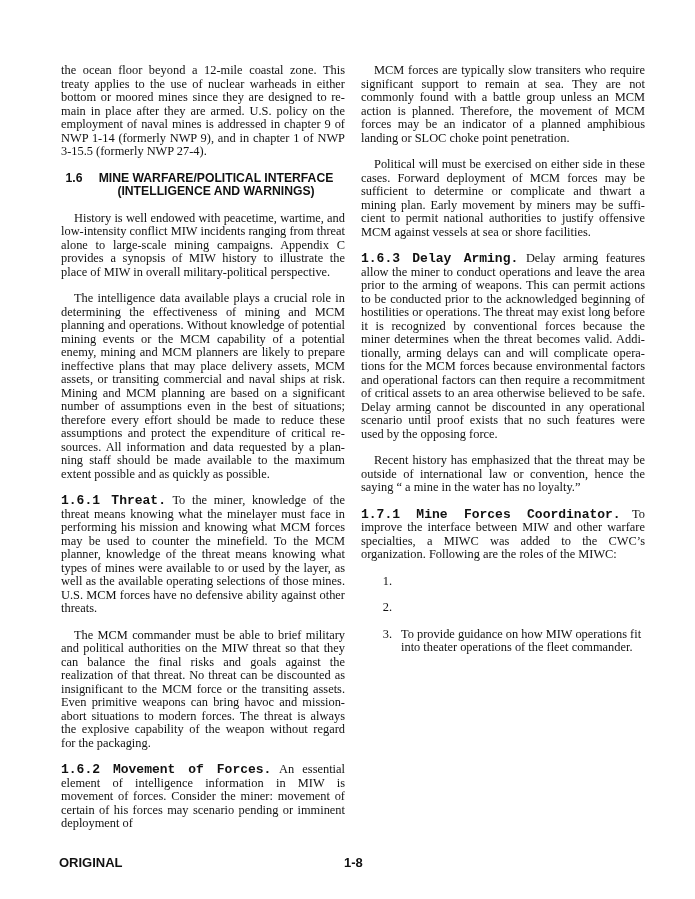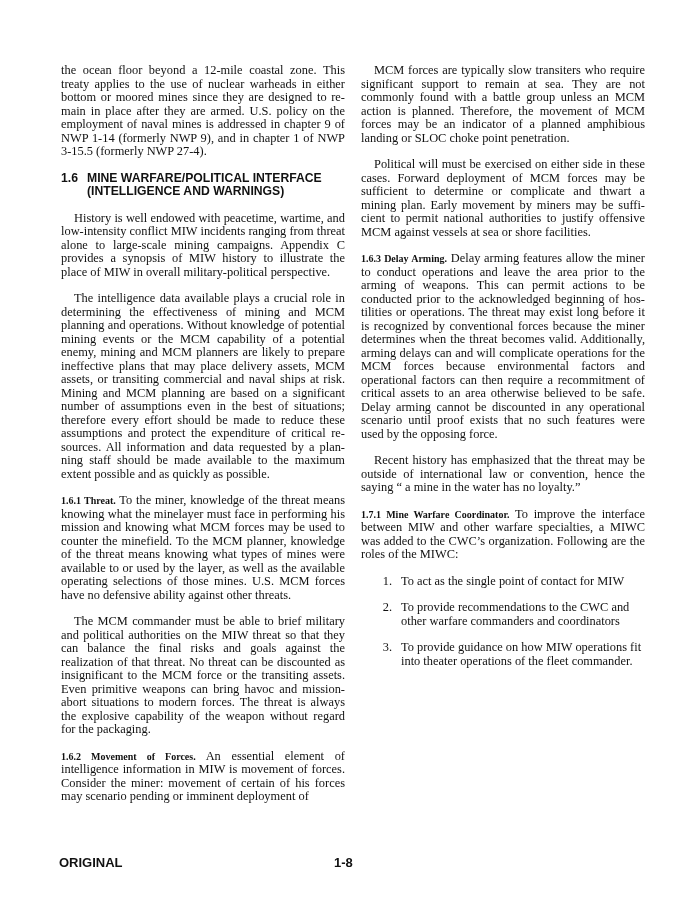--- a/index.html
+++ b/index.html
@@ -9,7 +9,7 @@
   .col.right { left: 361px; }
   p { margin: 0 0 13px 0; }
   p.indent { text-indent: 13px; }
-  .h2 { font-family: "Liberation Sans", sans-serif; font-weight: bold; font-size: 12.2px; line-height: 13.5px; margin: 0 0 13px 0; text-align: left; display: flex; }
+  .h2 { font-family: "Liberation Sans", sans-serif; font-weight: bold; font-size: 12.2px; line-height: 13.5px; margin: 0 0 13px 0; text-align: center; display: flex; }
   .h2 .num { width: 26px; flex: none; }
   .h3 { font-family: Liberation Serif, serif; font-weight: bold; font-size: 10px; }
   ol { margin: 0 0 13px 0; padding: 0; list-style: none; }

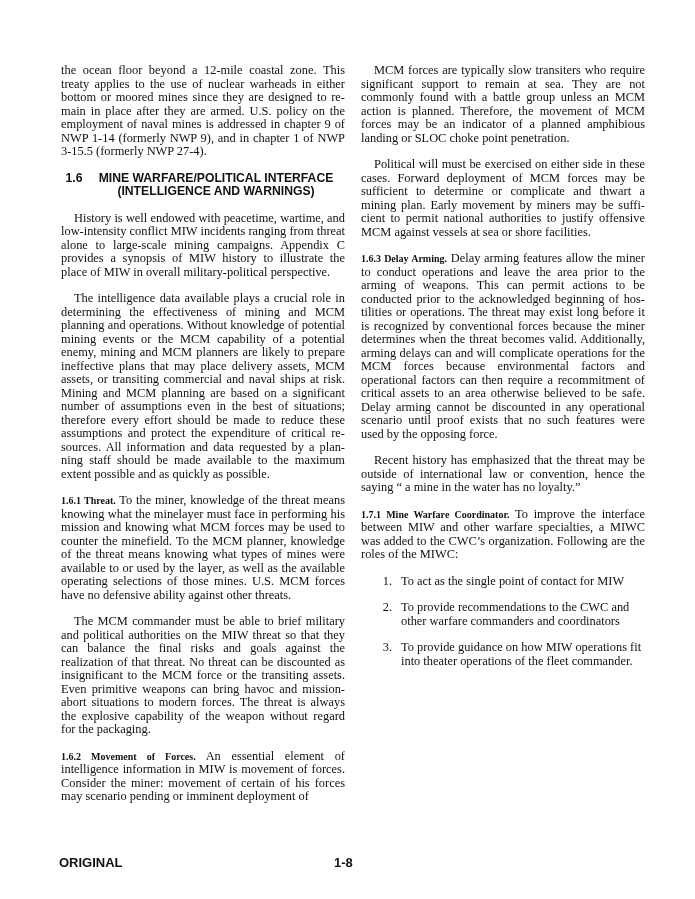--- a/index.html
+++ b/index.html
@@ -11,7 +11,7 @@
   p.indent { text-indent: 13px; }
   .h2 { font-family: "Liberation Sans", sans-serif; font-weight: bold; font-size: 12.2px; line-height: 13.5px; margin: 0 0 13px 0; text-align: center; display: flex; }
   .h2 .num { width: 26px; flex: none; }
-  .h3 { font-family: Liberation Serif, serif; font-weight: bold; font-size: 10px; }
+  .h3 { font-family: Liberation Mono, monospace; font-weight: bold; font-size: 13px; }
   ol { margin: 0 0 13px 0; padding: 0; list-style: none; }
   ol li { display: flex; margin: 0 0 13px 0; text-align: left; }
   ol li .n { width: 26px; flex: none; text-align: right; padding-right: 9px; box-sizing: border-box; margin-left: 14px; }

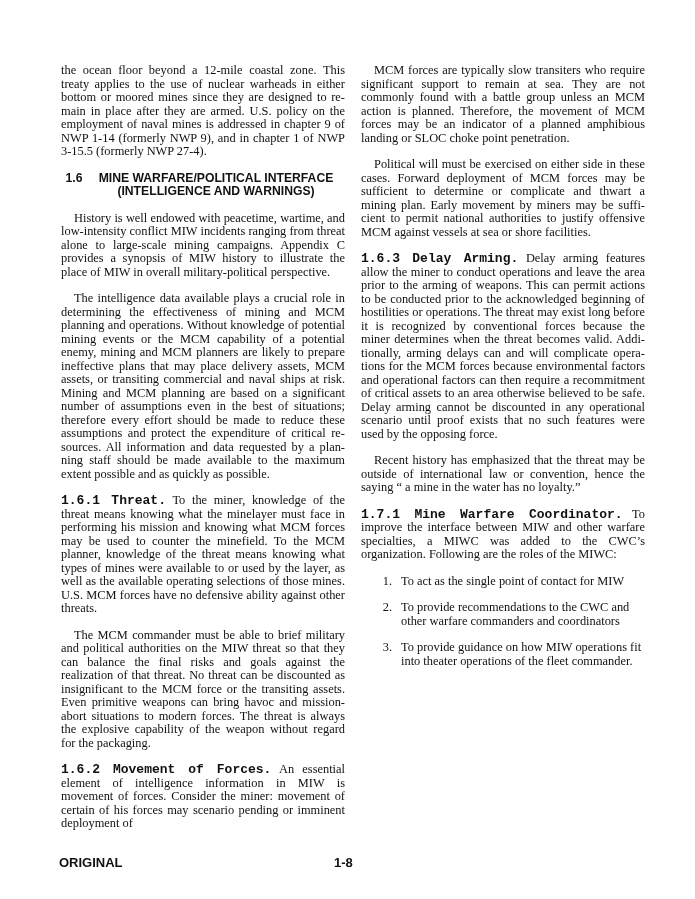--- a/index.html
+++ b/index.html
@@ -59,7 +59,7 @@
 
 
   <p>
-    <span class="h3">1.7.1 Mine Warfare Coordinator.</span>
+    <span class="h3">1.7.1 Mine Forces Coordinator.</span>
     <span>To improve the interface between MIW and other warfare special­ties, a MIWC was added to the CWC’s organization. Following are the roles of the MIWC:</span>
   </p>
 

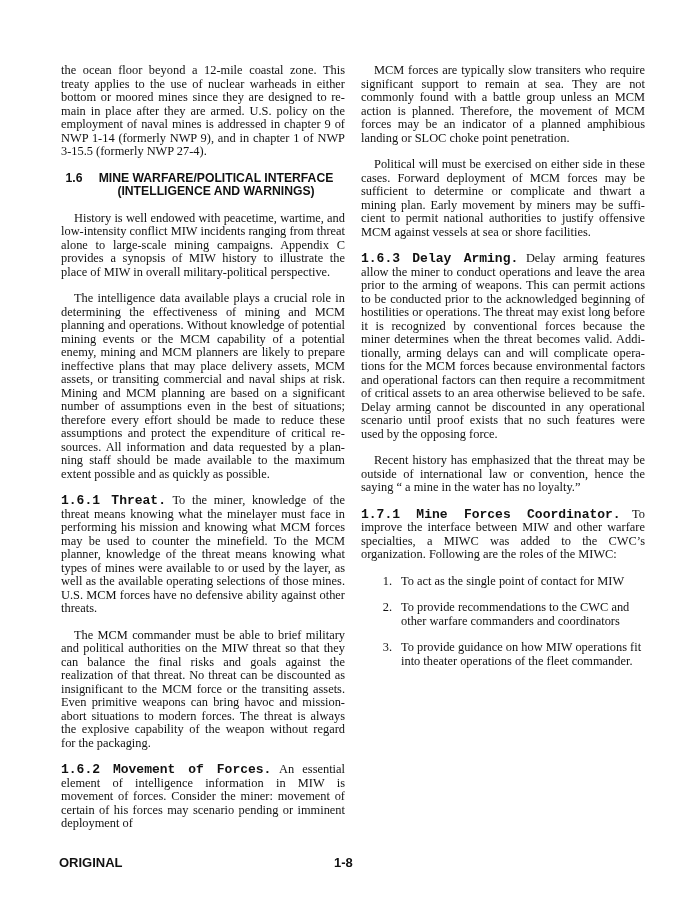--- a/index.html
+++ b/index.html
@@ -66,7 +66,6 @@
   <ol>
     <li>
       <span class="n">1.</span>
-      <span>To act as the single point of contact for MIW</span>
     </li>
     <li>
       <span class="n">2.</span>

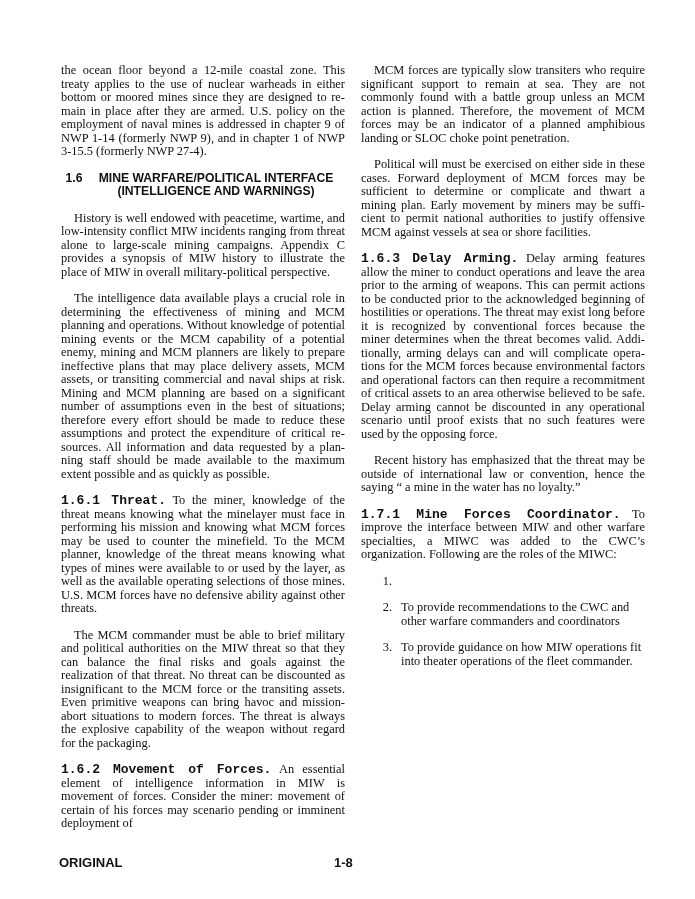--- a/index.html
+++ b/index.html
@@ -69,7 +69,6 @@
     </li>
     <li>
       <span class="n">2.</span>
-      <span>To provide recommendations to the CWC and other warfare commanders and coordinators</span>
     </li>
     <li>
       <span class="n">3.</span>

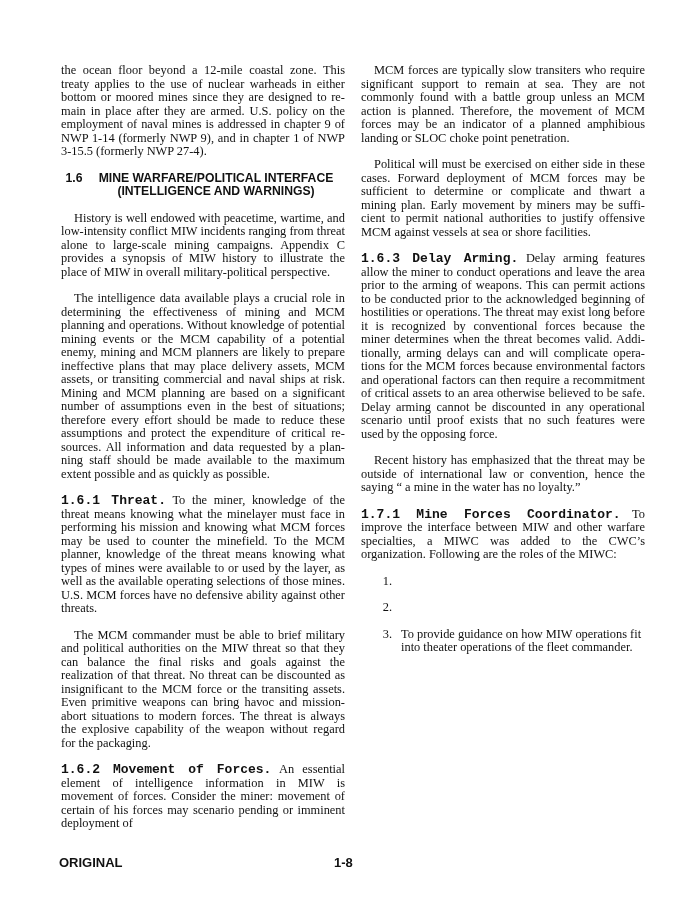--- a/index.html
+++ b/index.html
@@ -17,7 +17,7 @@
   ol li .n { width: 26px; flex: none; text-align: right; padding-right: 9px; box-sizing: border-box; margin-left: 14px; }
   .footer { position: absolute; top: 855px; font-family: "Liberation Sans", sans-serif; font-weight: bold; font-size: 13px; }
   .footer.left { left: 59px; }
-  .footer.center { left: 334px; }
+  .footer.center { left: 344px; }
 </style>
 </head>
 <body>

